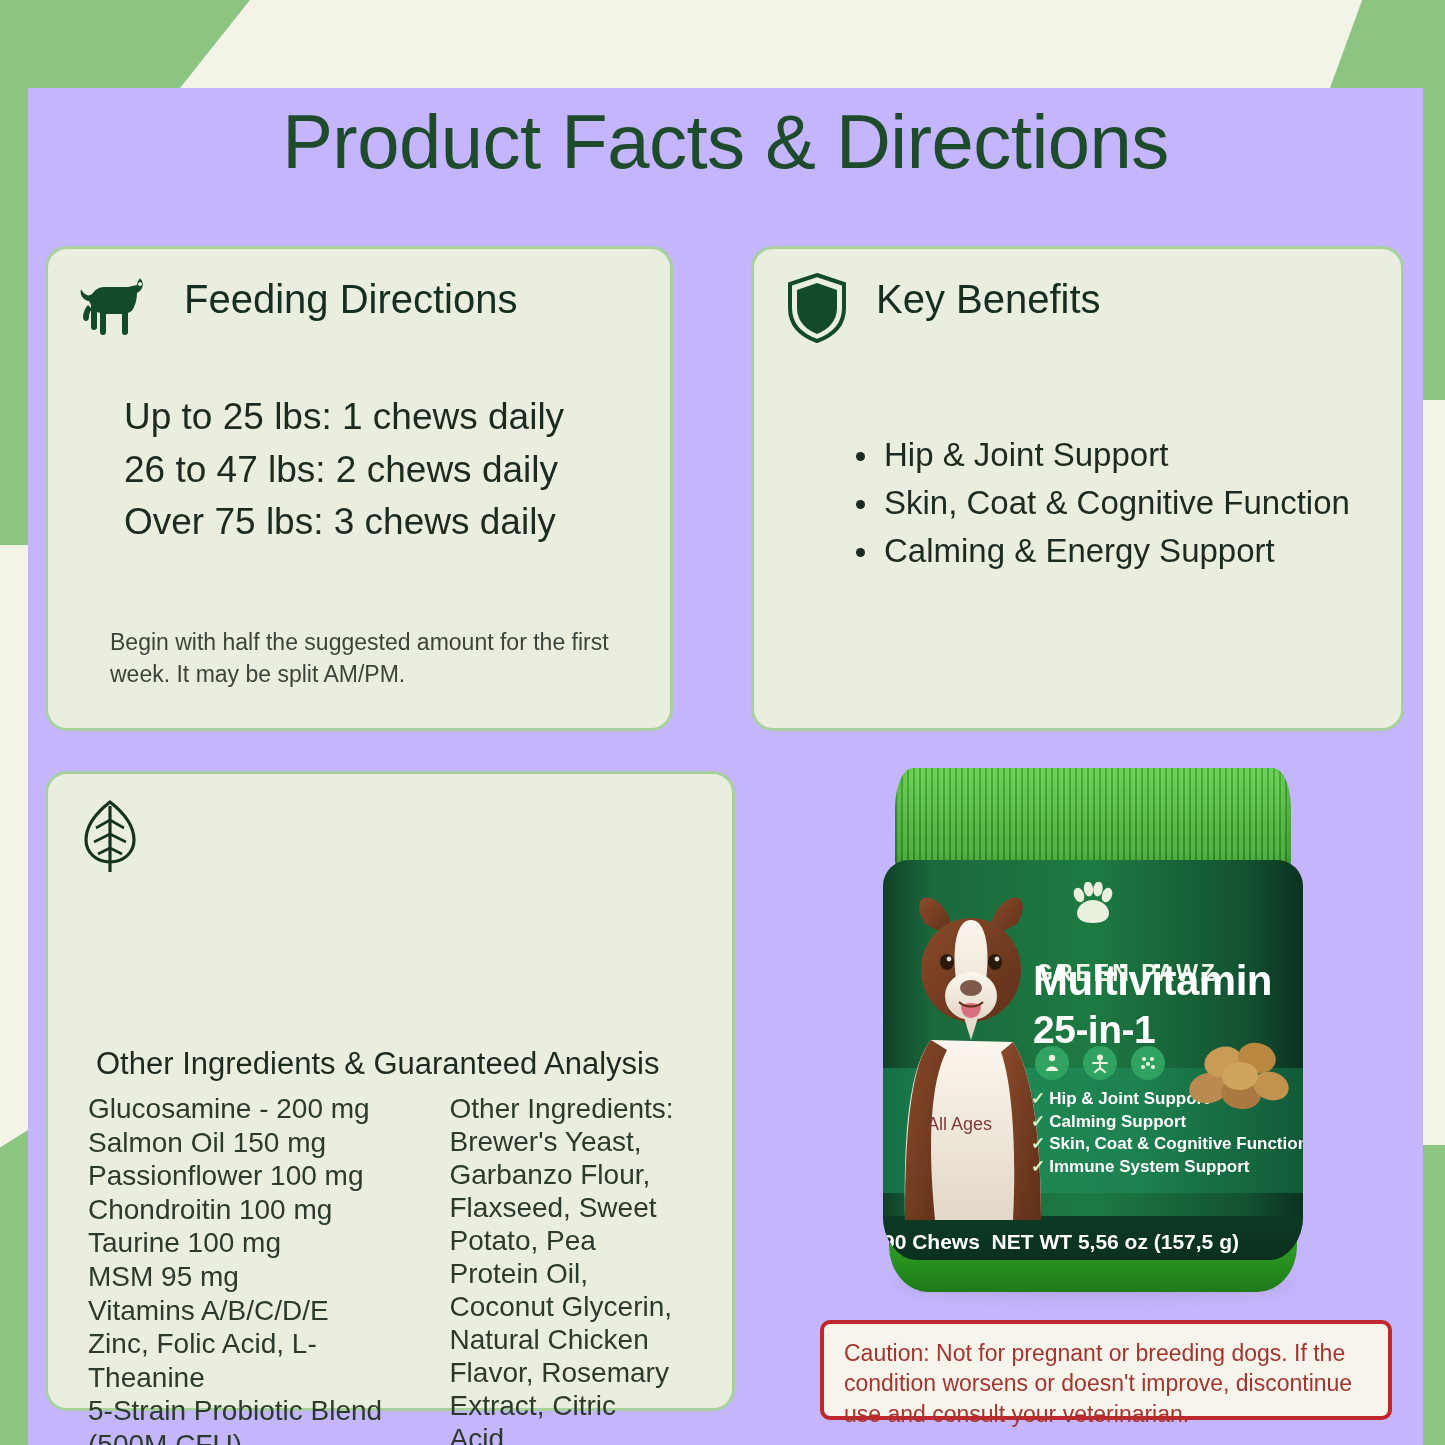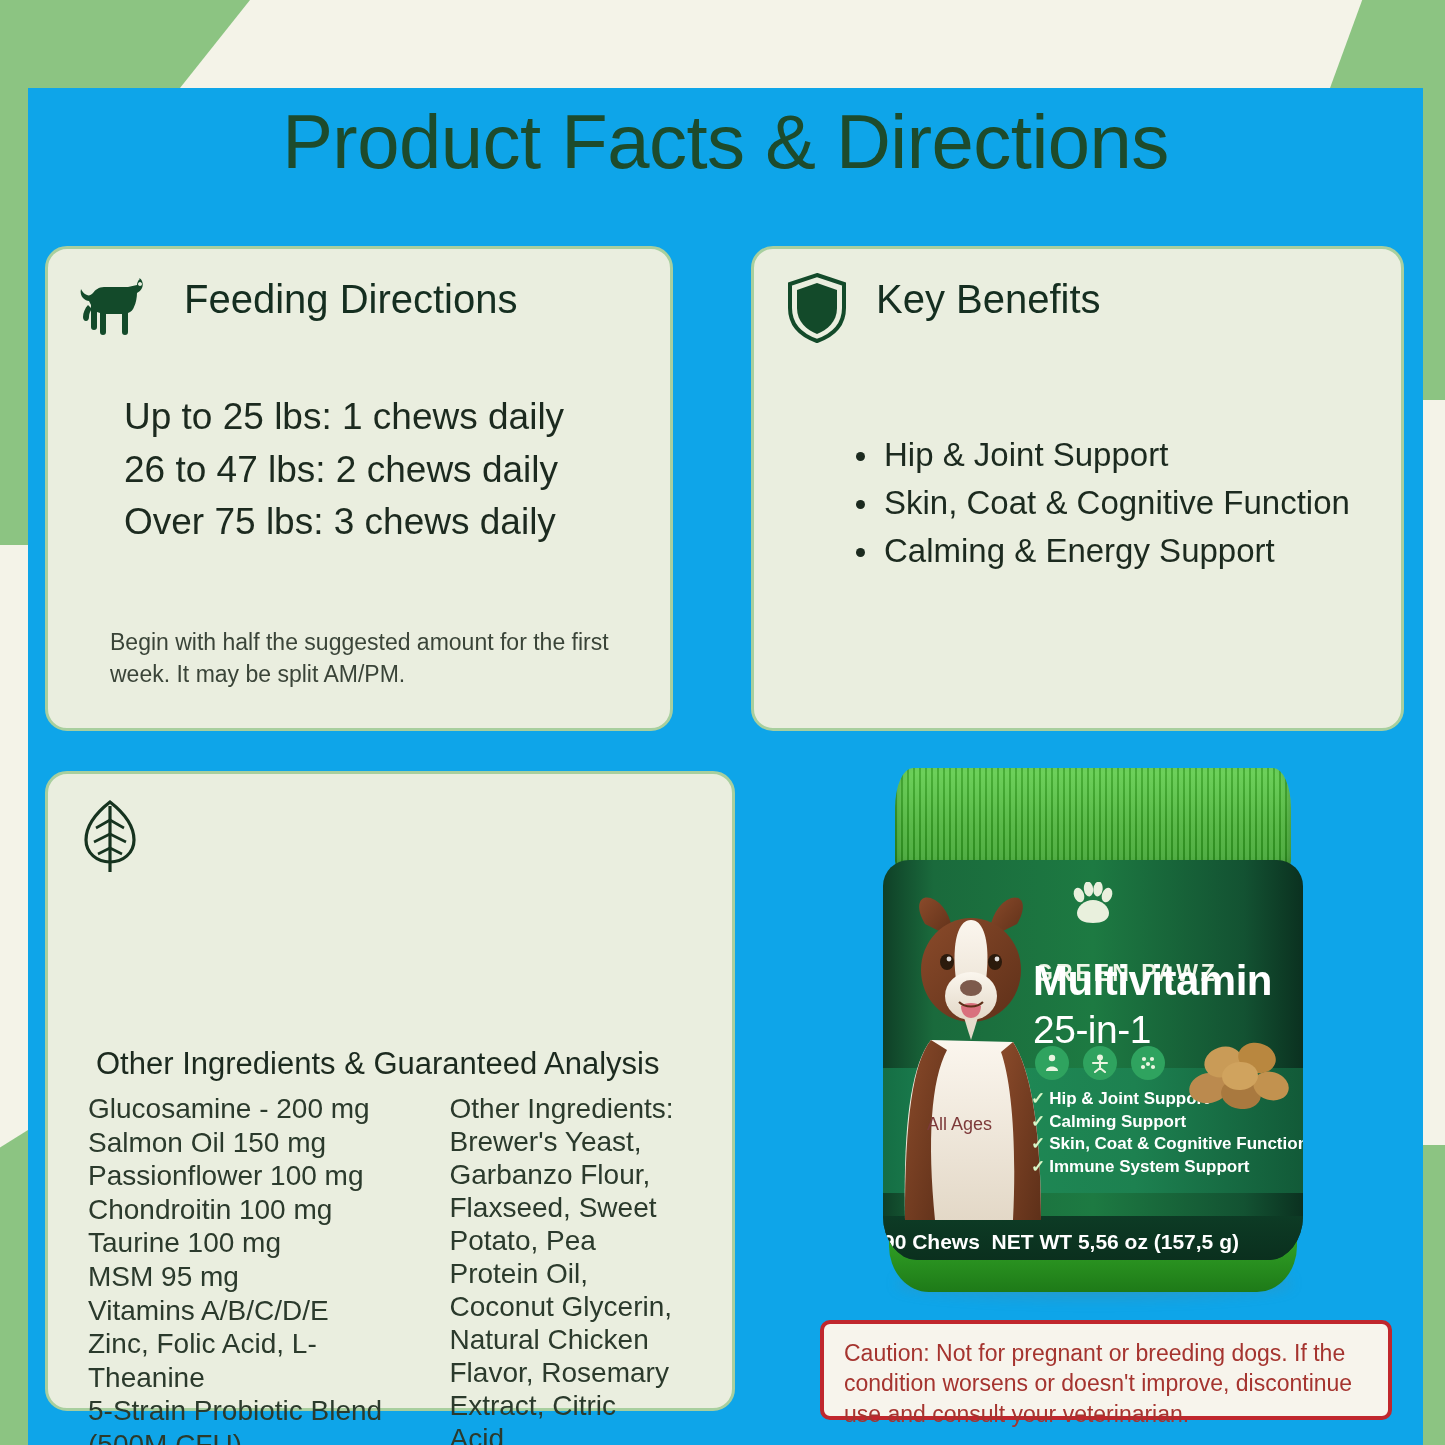--- a/index.html
+++ b/index.html
@@ -56,7 +56,7 @@
   #inner {
     position: absolute;
     left: 28px; top: 88px; right: 22px; bottom: 0;
-    background: #0ea5e9;
+    background: #c4b5fd;
     z-index: 1;
   }
 

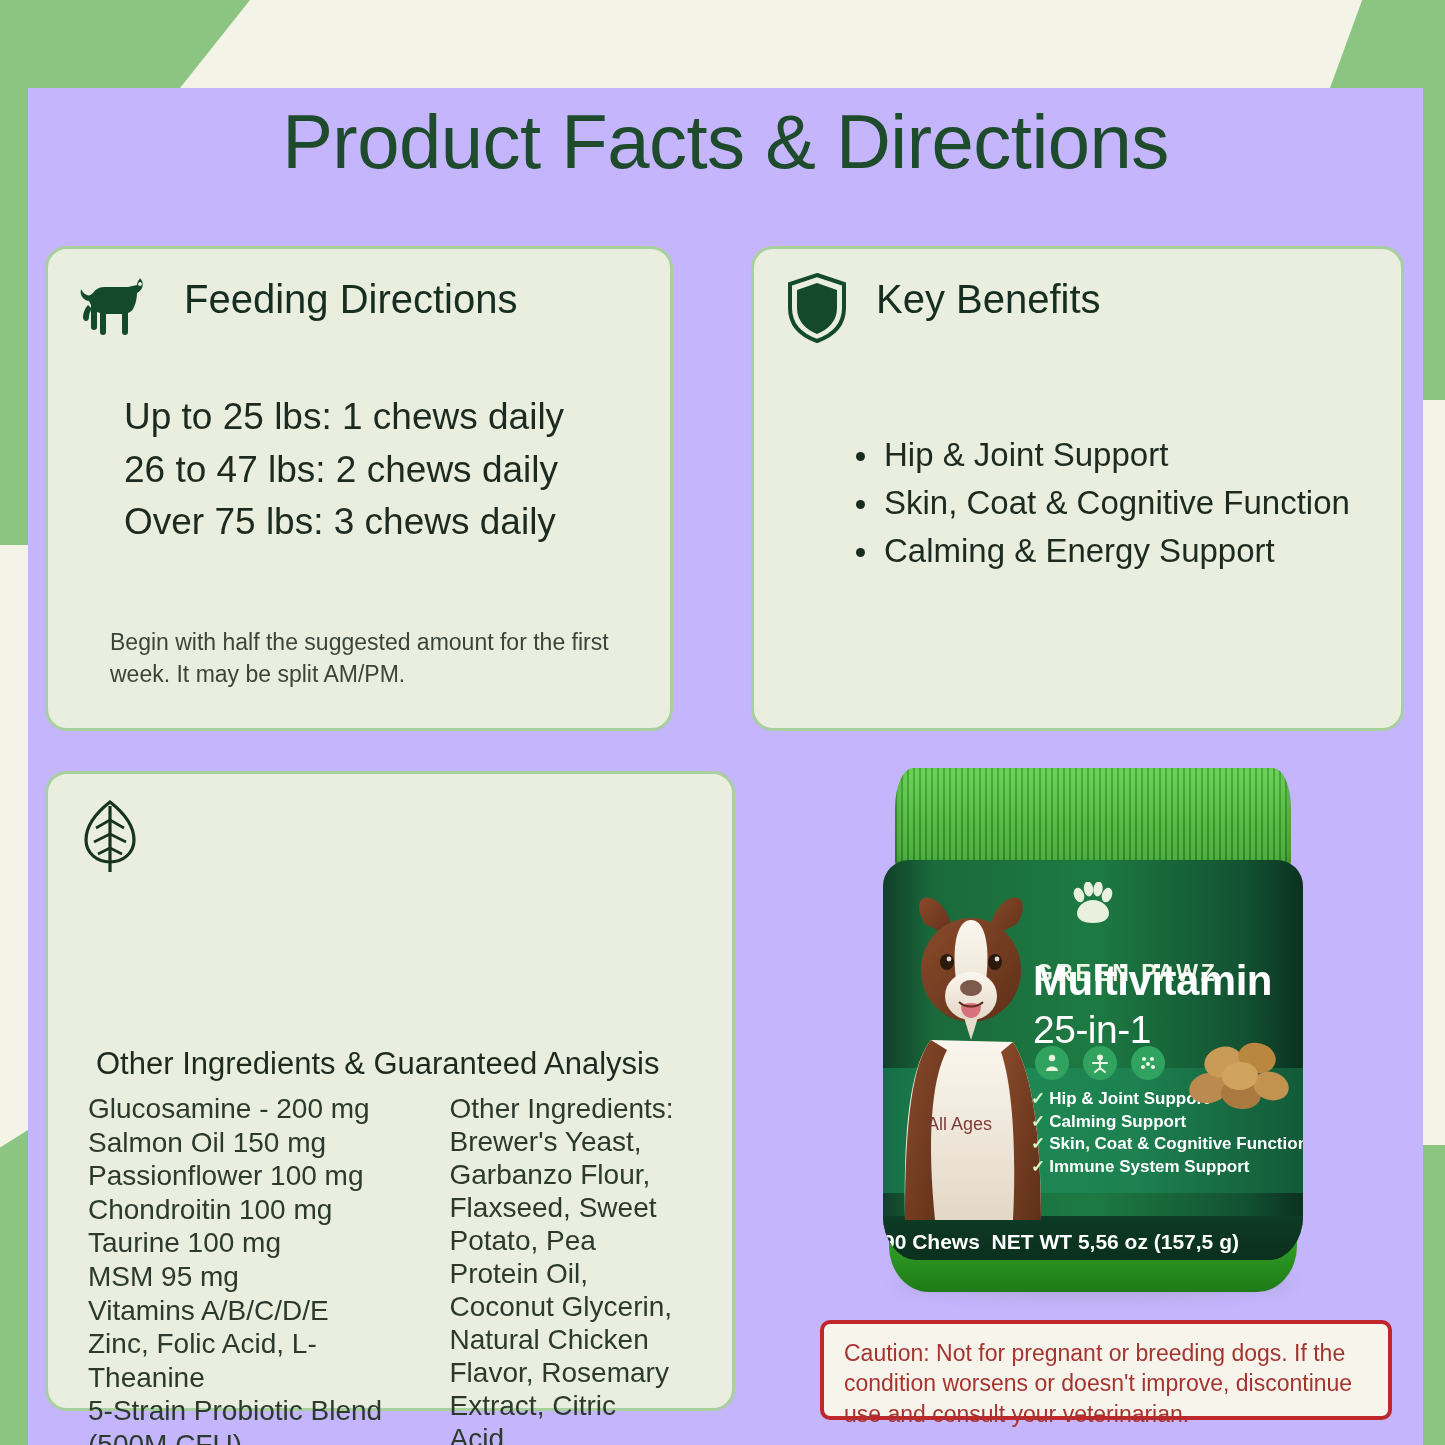--- a/index.html
+++ b/index.html
@@ -229,7 +229,7 @@
   }
   #jar-variant {
     position: absolute; left: 150px; top: 148px;
-    font-size: 39px; font-weight: normal; color: #ffffff;
+    font-size: 39px; font-weight: bold; color: #ffffff;
     letter-spacing: -0.5px;
     z-index: 3;
     text-align: center;

